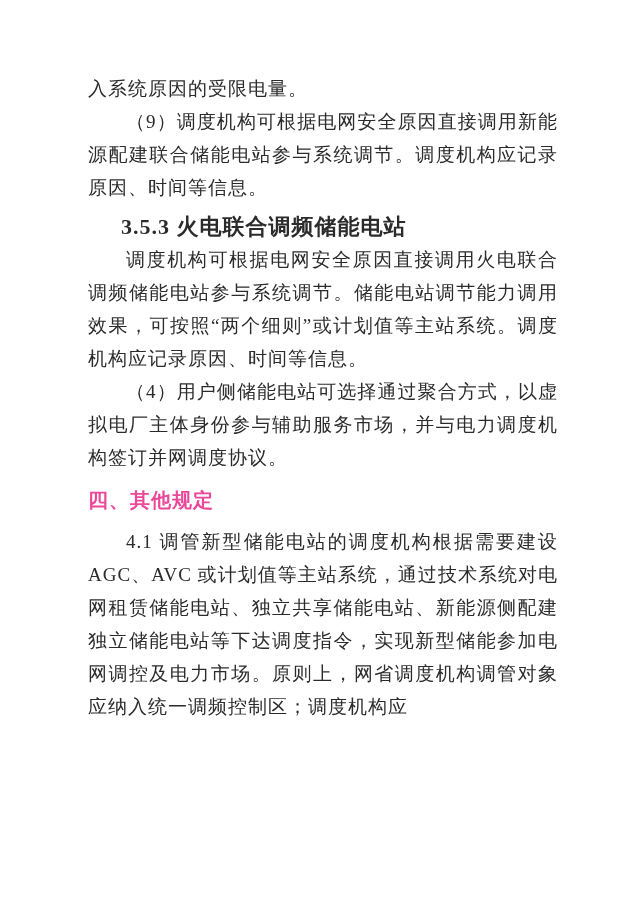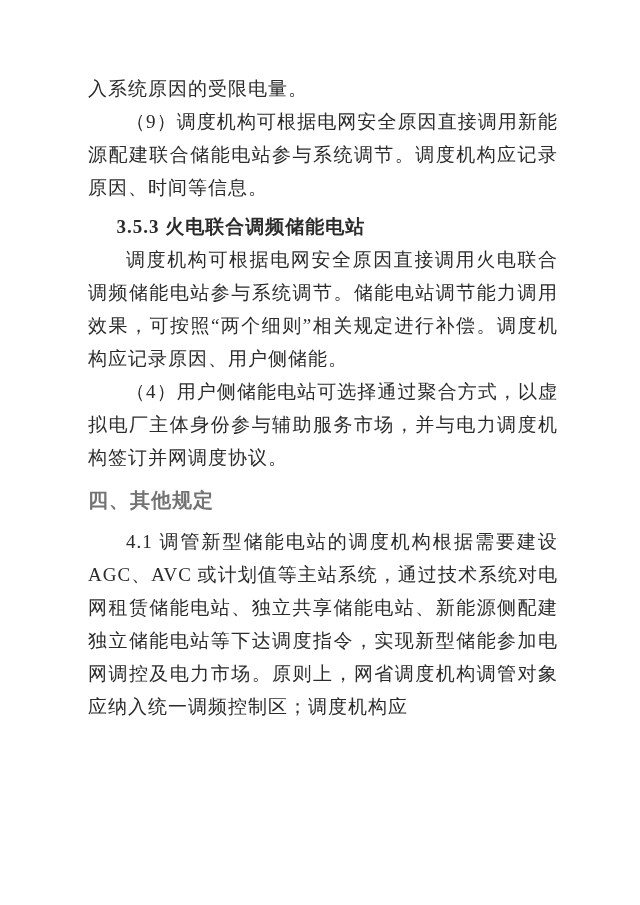--- a/index.html
+++ b/index.html
@@ -34,7 +34,7 @@
   }
   .sub-heading {
     margin: 6px 0 0 0;
-    font-size: 19px;
+    font-size: 22px;
     line-height: 33px;
     font-weight: bold;
     text-indent: 1.5em;

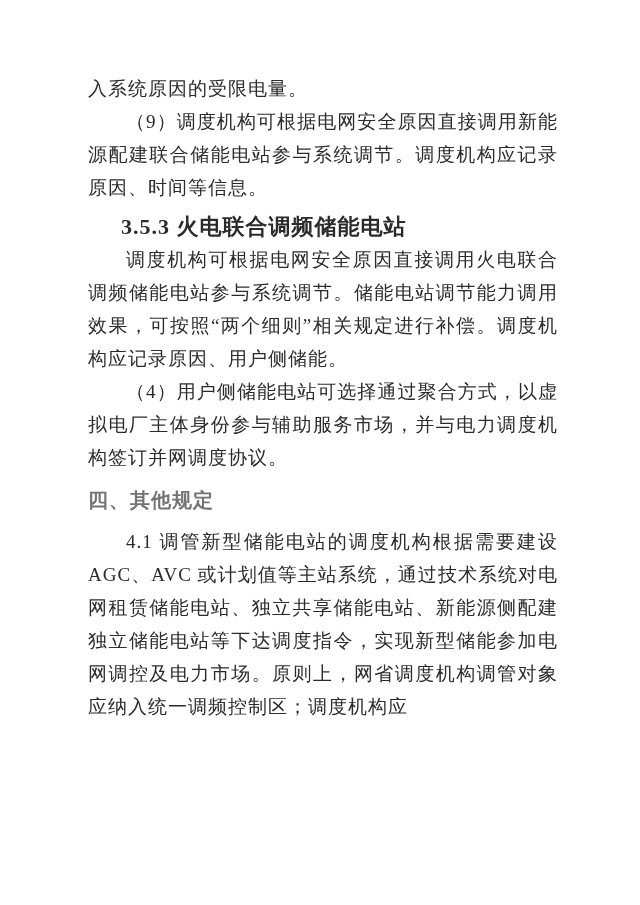--- a/index.html
+++ b/index.html
@@ -63,7 +63,7 @@
 
     <h3 class="sub-heading">3.5.3 火电联合调频储能电站</h3>
 
-    <p class="body-para first-indent">调度机构可根据电网安全原因直接调用火电联合调频储能电站参与系统调节。储能电站调节能力调用效果，可按照“两个细则”相关规定进行补偿。调度机构应记录原因、用户侧储能。</p>
+    <p class="body-para first-indent">调度机构可根据电网安全原因直接调用火电联合调频储能电站参与系统调节。储能电站调节能力调用效果，可按照“两个细则”或计划值等主站系统。调度机构应记录原因、时间等信息。</p>
 
 
     <p class="body-para first-indent">（4）用户侧储能电站可选择通过聚合方式，以虚拟电厂主体身份参与辅助服务市场，并与电力调度机构签订并网调度协议。</p>

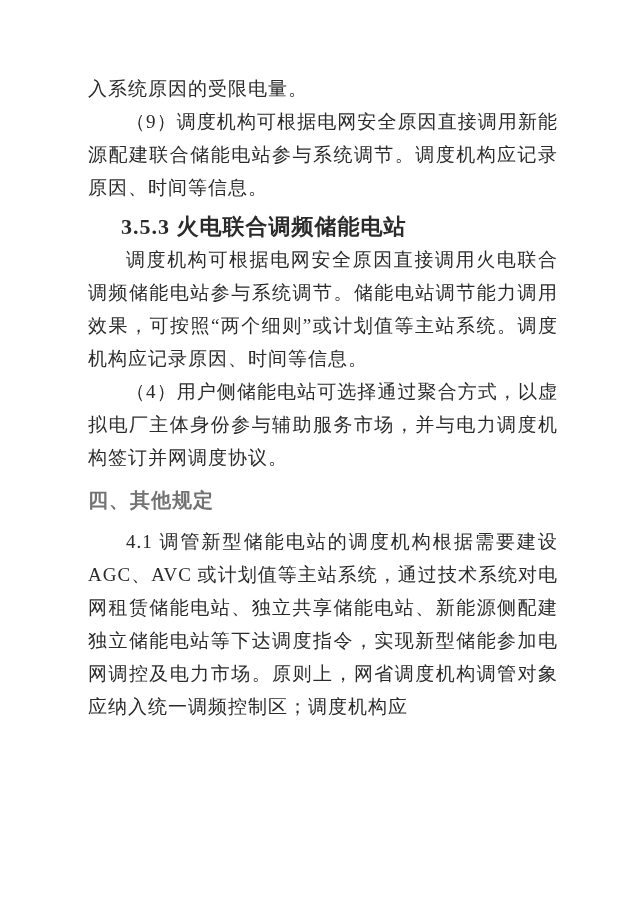--- a/index.html
+++ b/index.html
@@ -49,7 +49,7 @@
     text-indent: 0;
     letter-spacing: 1px;
     font-family: "Liberation Sans", "DejaVu Sans", sans-serif;
-    color: #737373;
+    color: #ec4899;
   }
 </style>
 </head>

